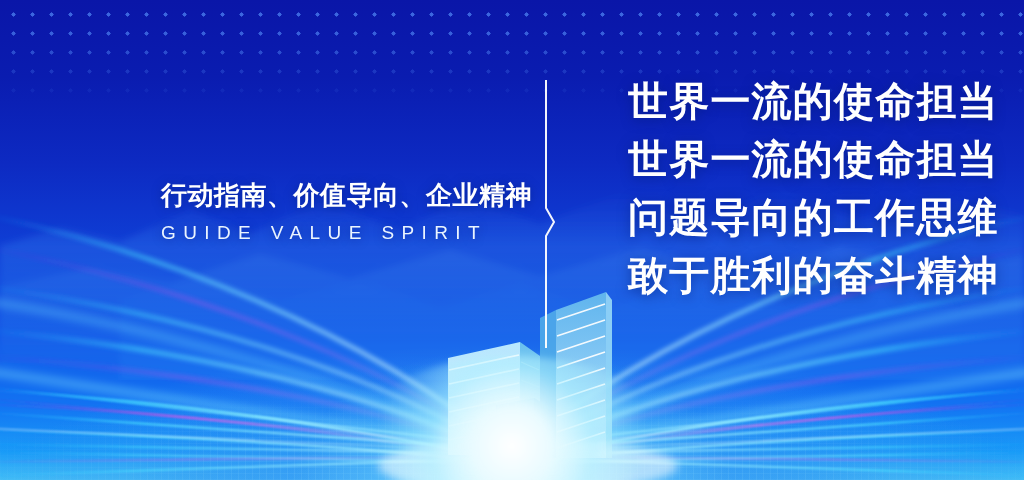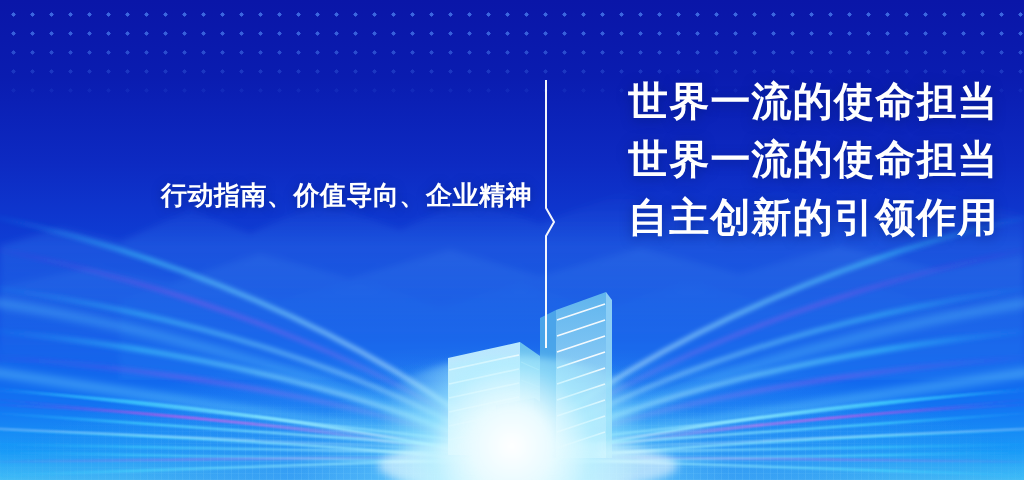--- a/index.html
+++ b/index.html
@@ -286,6 +286,7 @@
 
   <div class="leftblock">
     <div class="lb-title">行动指南、价值导向、企业精神</div>
+    <div class="lb-sub">GUIDE VALUE SPIRIT</div>
   </div>
 
   <div class="rightblock">

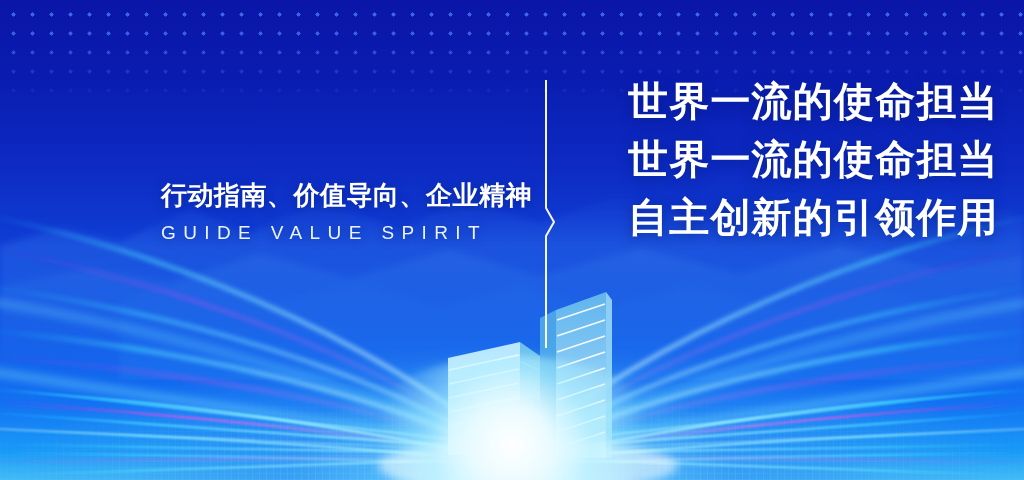--- a/index.html
+++ b/index.html
@@ -292,7 +292,7 @@
   <div class="rightblock">
     <div class="rb-line">世界一流的使命担当</div>
     <div class="rb-line">世界一流的使命担当</div>
-    <div class="rb-line">自主创新的引领作用</div>
+    <div class="rb-line">问题导向的工作思维</div>
   </div>
 
 </div>

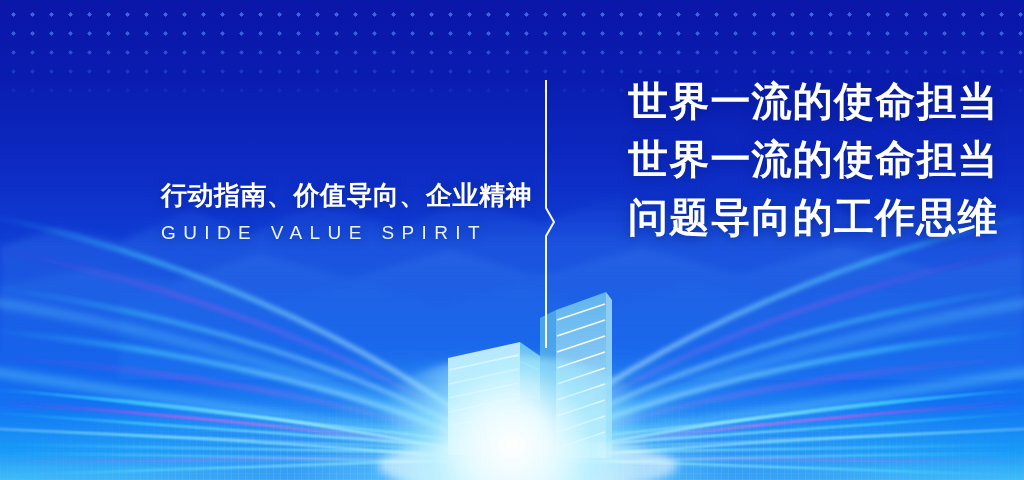--- a/index.html
+++ b/index.html
@@ -293,6 +293,7 @@
     <div class="rb-line">世界一流的使命担当</div>
     <div class="rb-line">世界一流的使命担当</div>
     <div class="rb-line">问题导向的工作思维</div>
+    <div class="rb-line">敢于胜利的奋斗精神</div>
   </div>
 
 </div>

